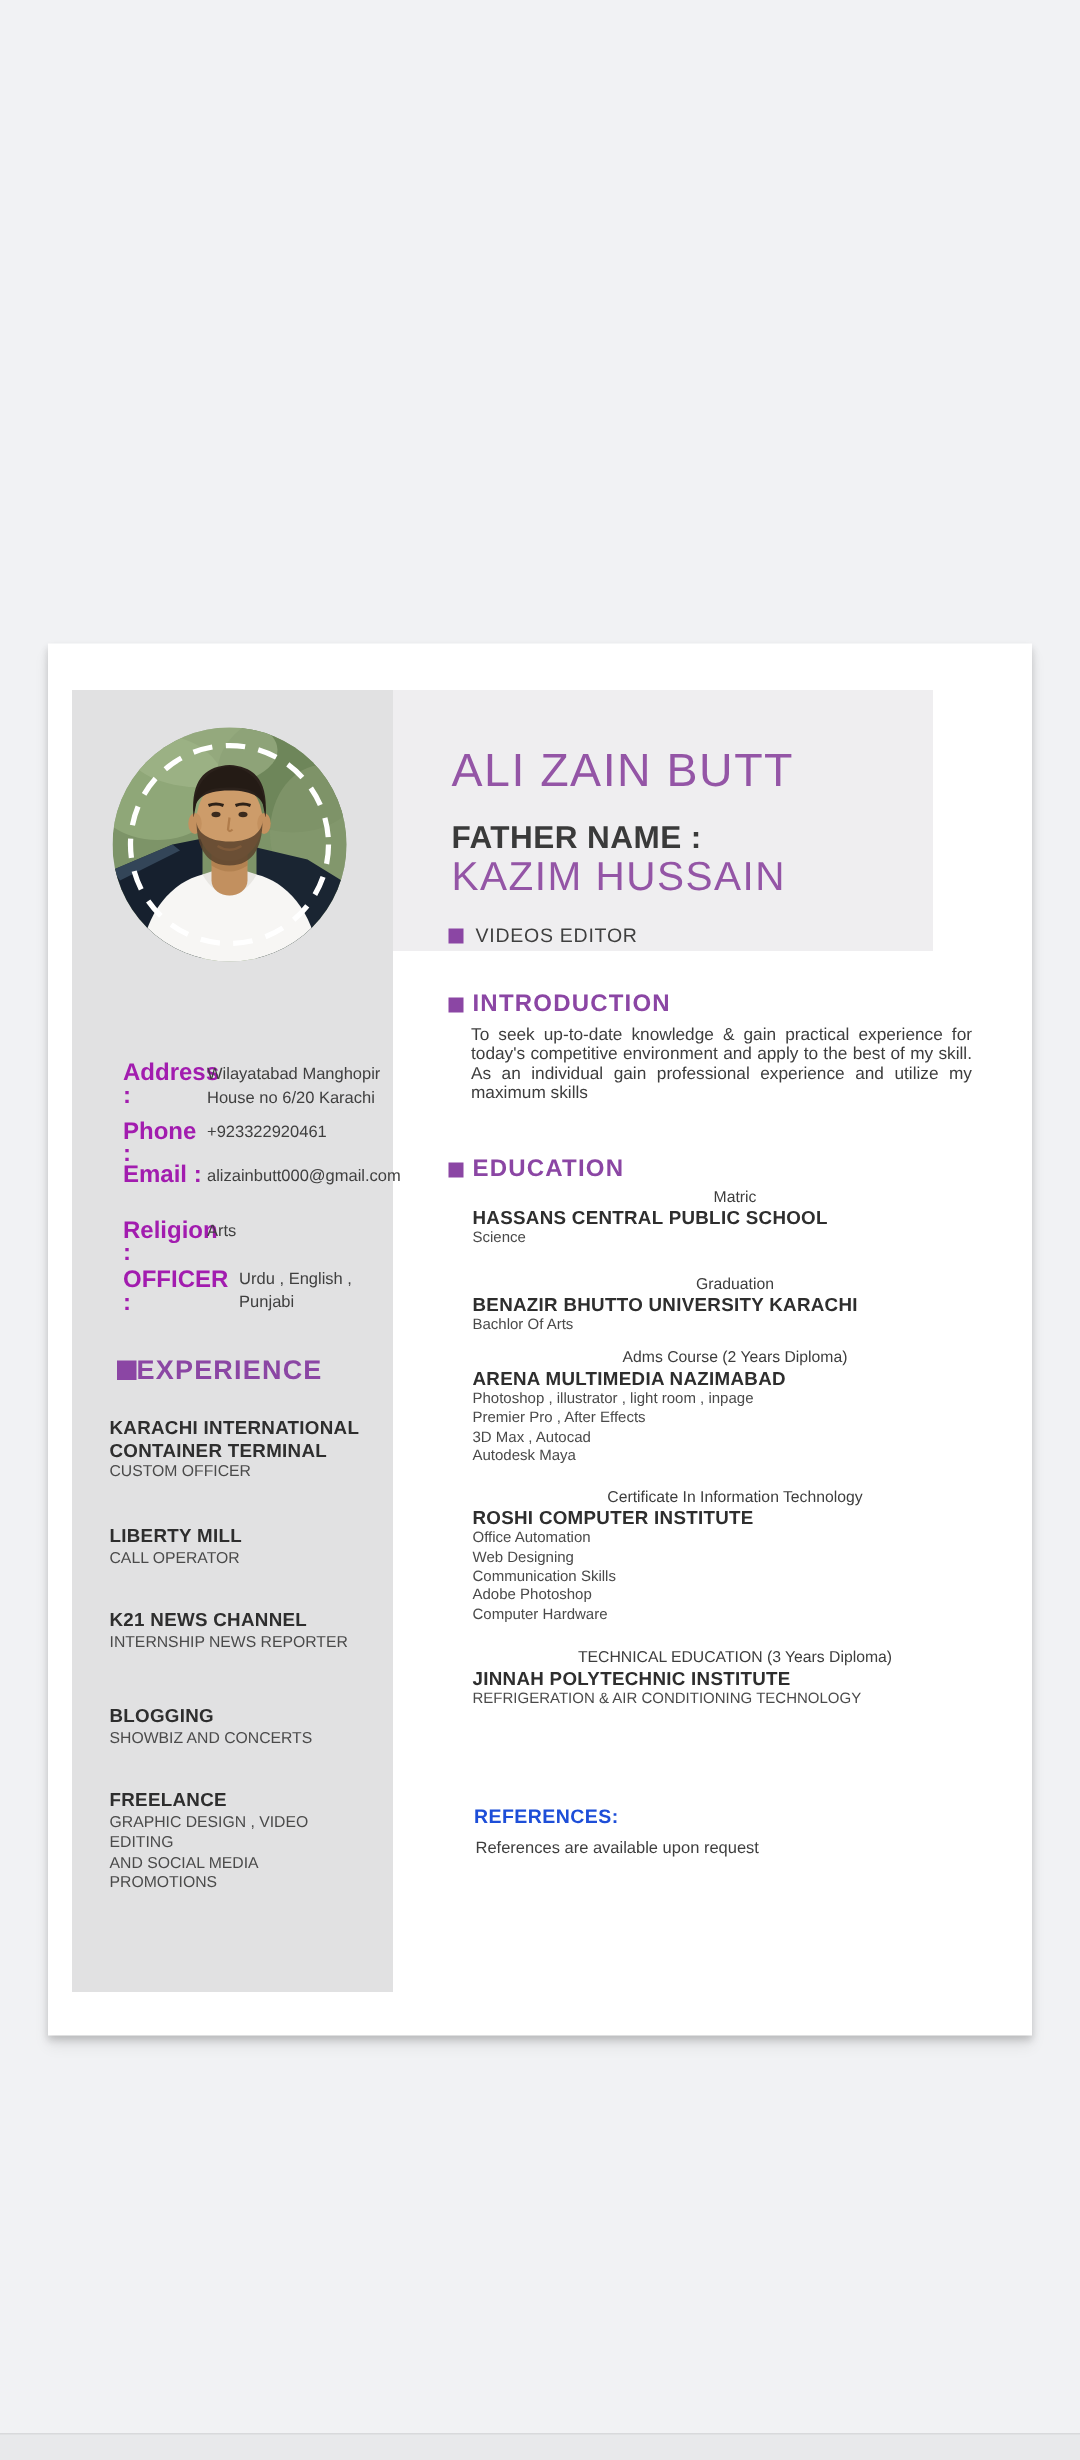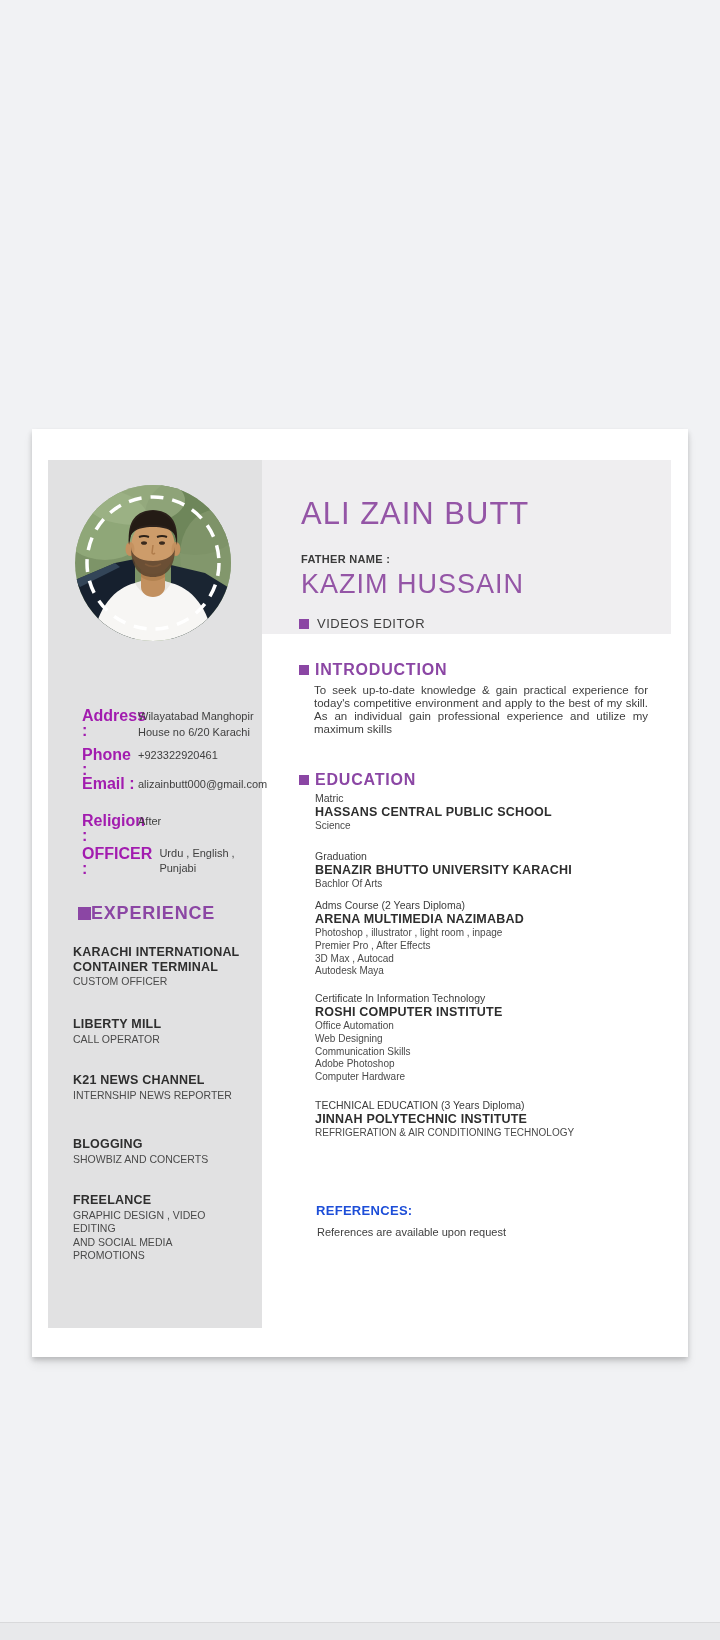--- a/index.html
+++ b/index.html
@@ -8,7 +8,7 @@
   .page{position:absolute;left:32px;top:429px;width:656px;height:928px;background:#ffffff;
         box-shadow:0 3px 5px rgba(0,0,0,.18),0 7px 10px rgba(0,0,0,.07);}
   .sidebar{position:absolute;left:16px;top:31px;width:214px;height:868px;background:#e1e1e2;}
-  .headerblock{position:absolute;left:230px;top:31px;width:409px;height:174px;background:#efeef0;}
+  .headerblock{position:absolute;left:230px;top:31px;width:360px;height:174px;background:#efeef0;}
 
   
   .name{position:absolute;left:39px;top:36px;font-size:31px;line-height:36px;color:#9455a6;letter-spacing:1px;white-space:nowrap;}

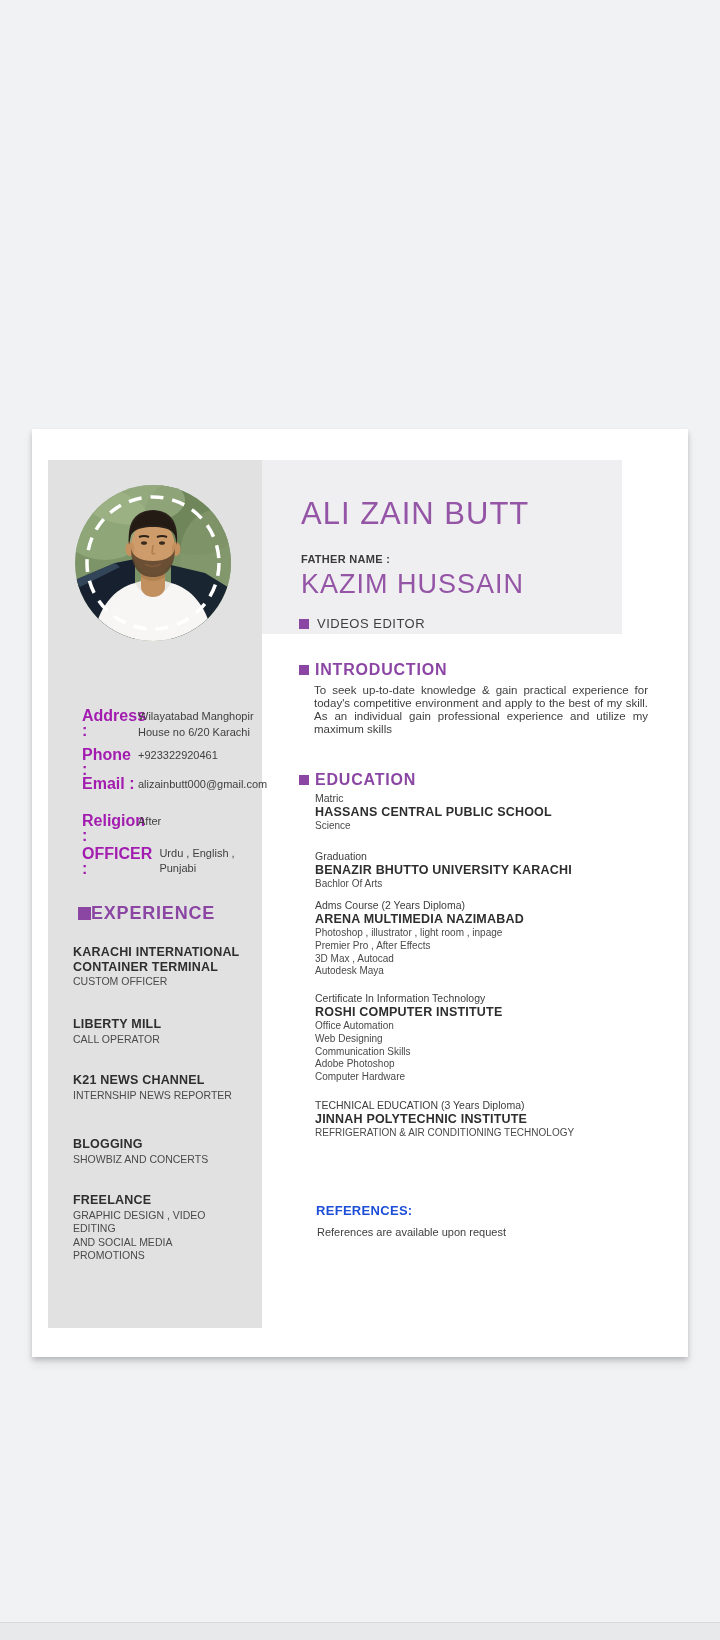--- a/index.html
+++ b/index.html
@@ -12,7 +12,7 @@
 
   
   .name{position:absolute;left:39px;top:36px;font-size:31px;line-height:36px;color:#9455a6;letter-spacing:1px;white-space:nowrap;}
-  .father-label{position:absolute;left:39px;top:90px;font-size:11px;line-height:18px;font-weight:bold;color:#3a3a3a;letter-spacing:.3px;}
+  .father-label{position:absolute;left:39px;top:90px;font-size:21px;line-height:18px;font-weight:bold;color:#3a3a3a;letter-spacing:.3px;}
   .father-name{position:absolute;left:39px;top:108px;font-size:27px;line-height:32px;color:#9455a6;letter-spacing:1px;white-space:nowrap;}
   .role-row{position:absolute;left:37px;top:156px;display:flex;align-items:center;gap:8px;}
   .role-label{font-size:13px;color:#3f3f3f;letter-spacing:.5px;}

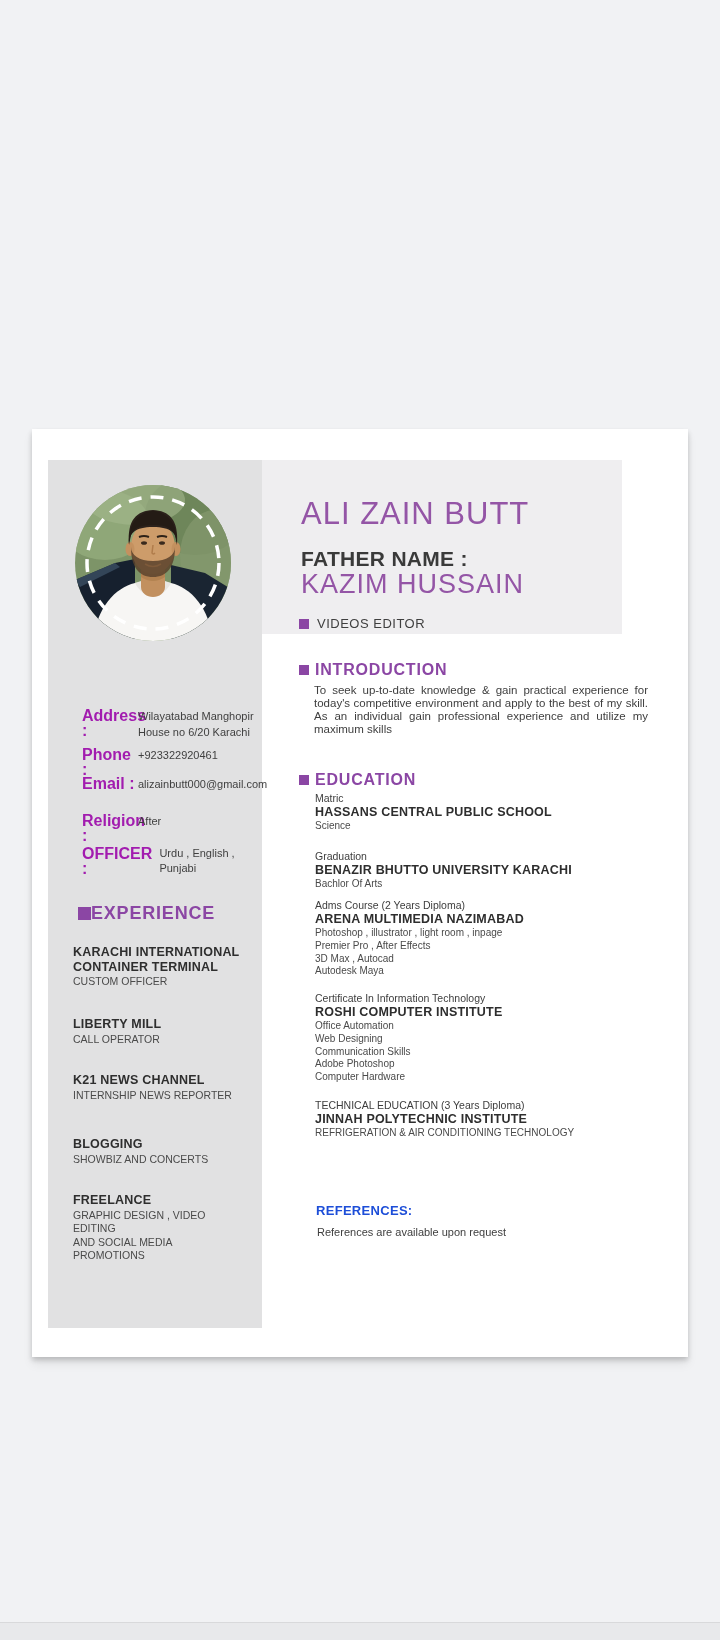--- a/index.html
+++ b/index.html
@@ -29,7 +29,7 @@
               color:#3e3e3e;text-align:justify;}
 
   .edu-entry{position:absolute;left:283px;width:350px;}
-  .edu-level{font-size:10.5px;line-height:14px;color:#3d3d3d;}
+  .edu-level{font-size:10.5px;line-height:14px;color:#3d3d3d;text-align:center;}
   .edu-title{font-size:12.5px;line-height:15px;font-weight:bold;color:#2e2e2e;letter-spacing:.2px;white-space:nowrap;}
   .edu-detail{font-size:10px;line-height:12.8px;color:#4a4a4a;}
 

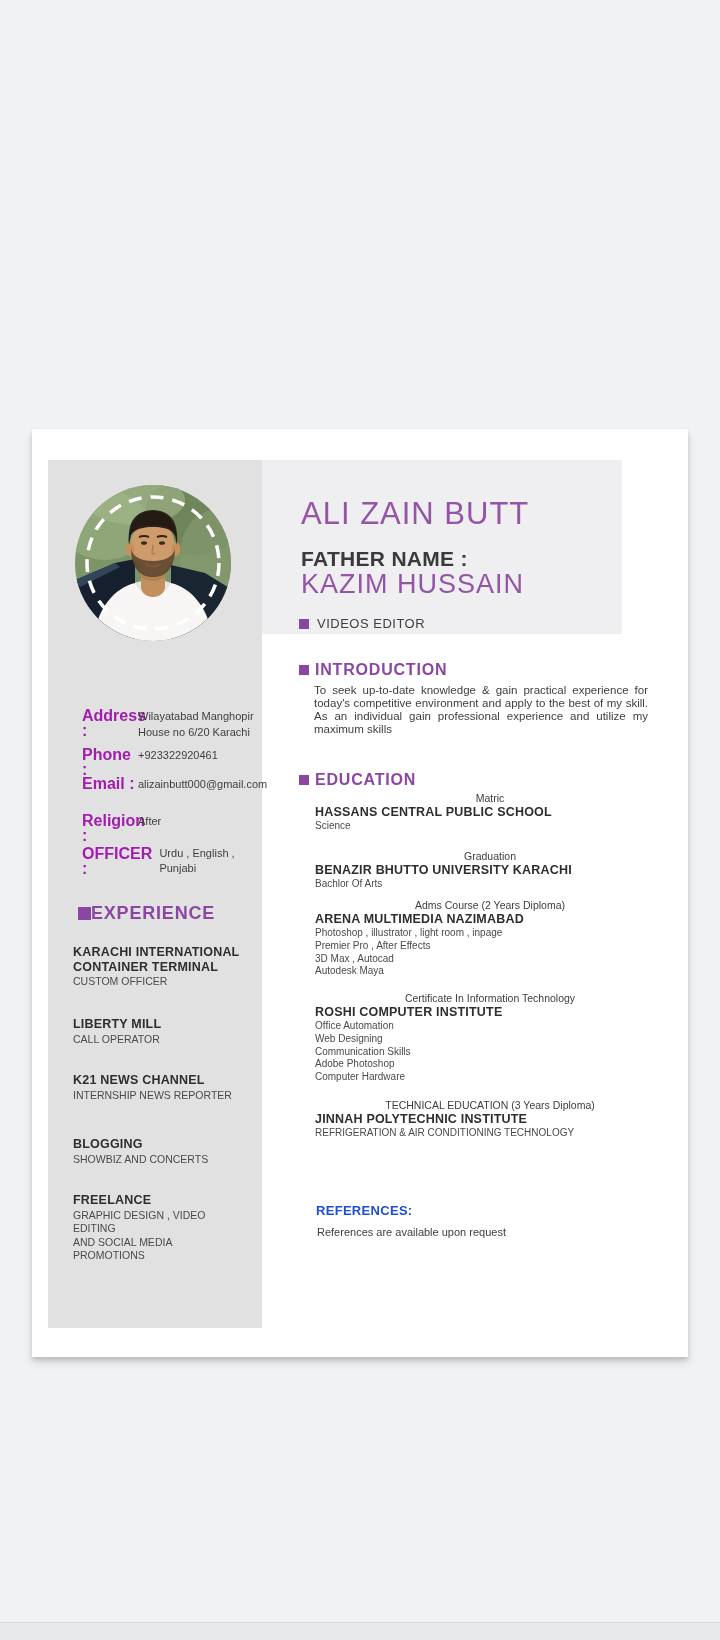--- a/index.html
+++ b/index.html
@@ -114,7 +114,7 @@
       </div>
       <div class="info-row" style="top:353px">
         <div class="info-label w">Religion :</div>
-        <div class="info-value">After</div>
+        <div class="info-value">Arts</div>
       </div>
       <div class="info-row" style="top:386px">
         <div class="info-label nw">OFFICER :</div>

